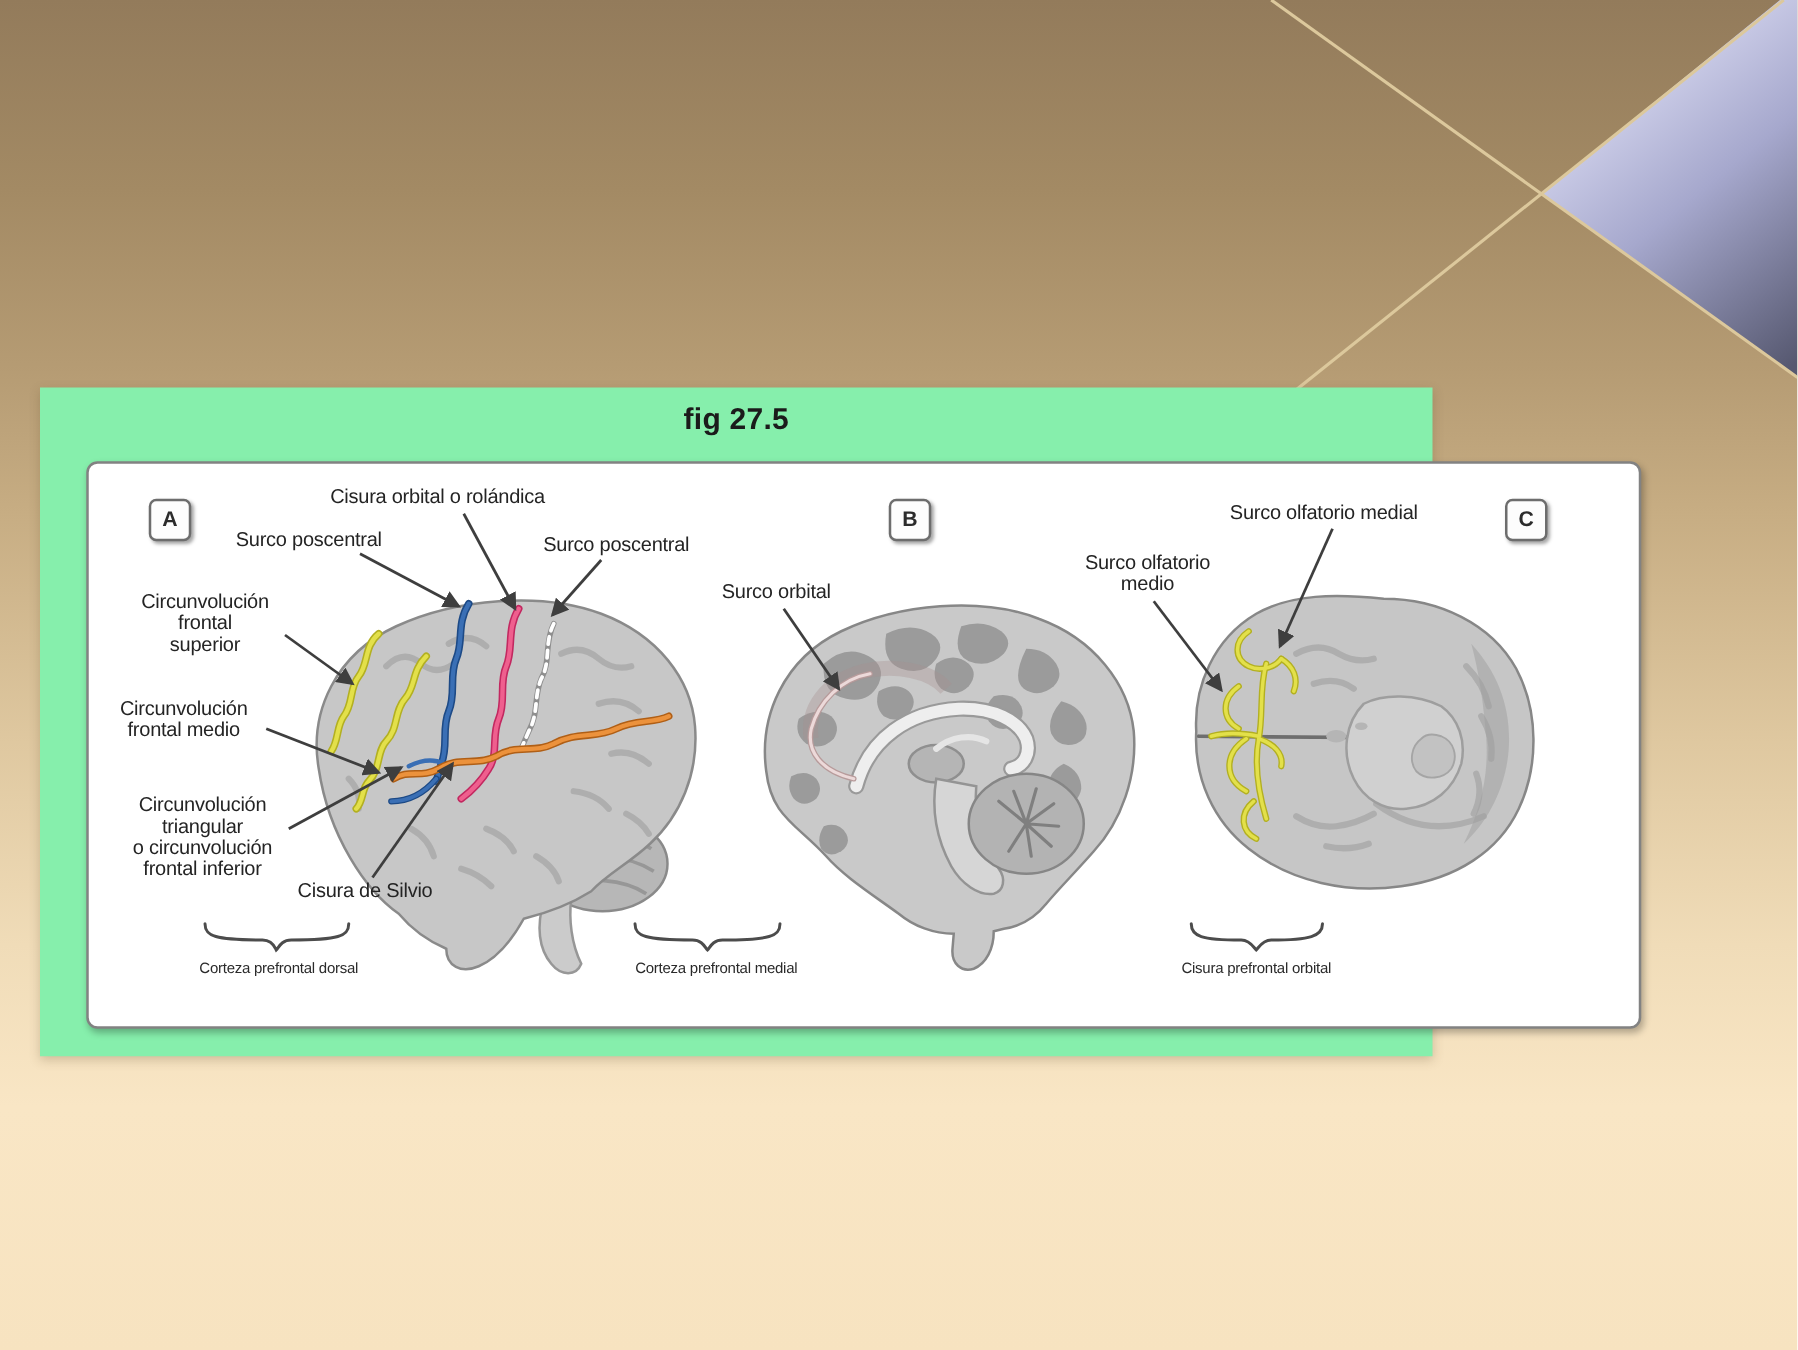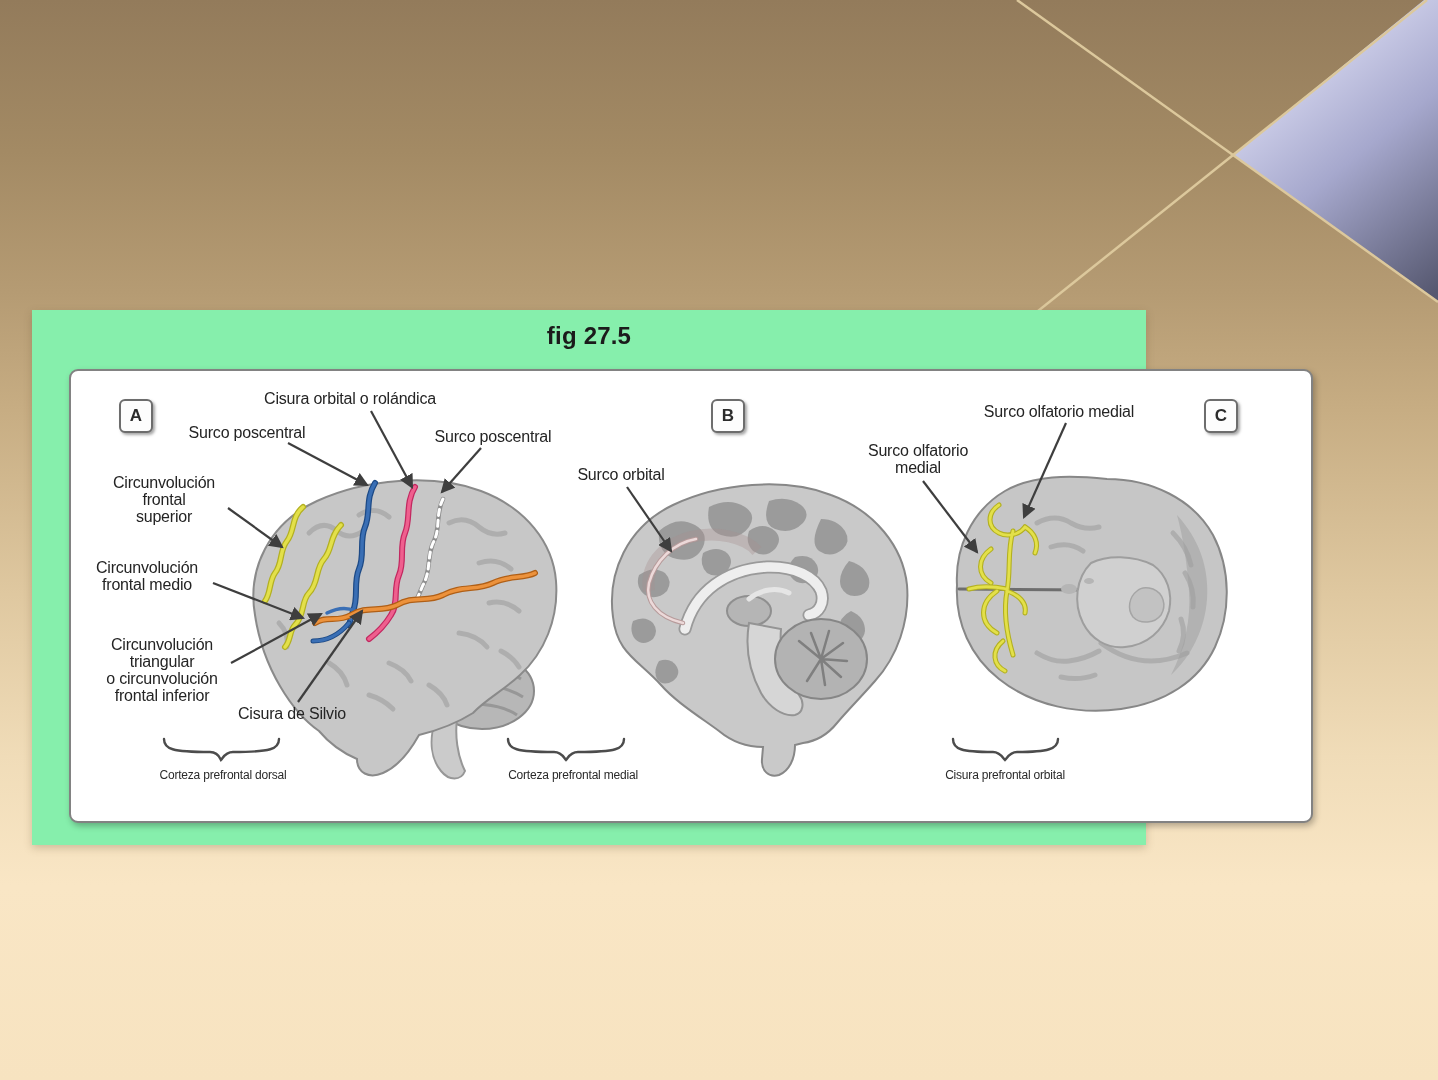--- a/index.html
+++ b/index.html
@@ -232,7 +232,7 @@
       <div class="ann" style="left:550px;top:103px">Surco orbital</div>
       <div class="ann" style="left:988px;top:40px">Surco olfatorio medial</div>
       <div class="ann" style="left:847px;top:88px">Surco olfatorio
-medial</div>
+medio</div>
 
       <div class="ann region" style="left:152px;top:404px">Corteza prefrontal dorsal</div>
       <div class="ann region" style="left:502px;top:404px">Corteza prefrontal medial</div>

